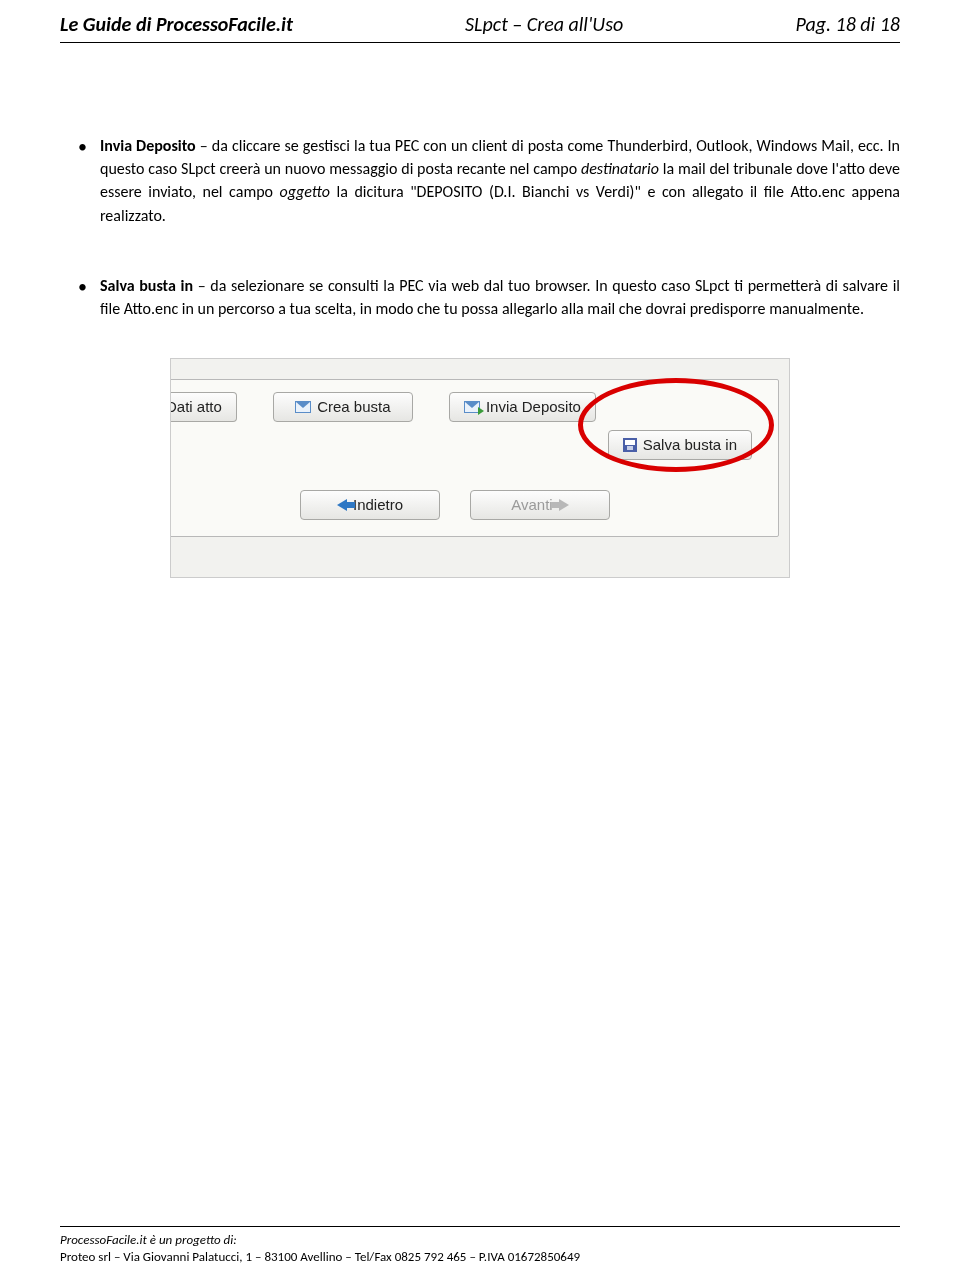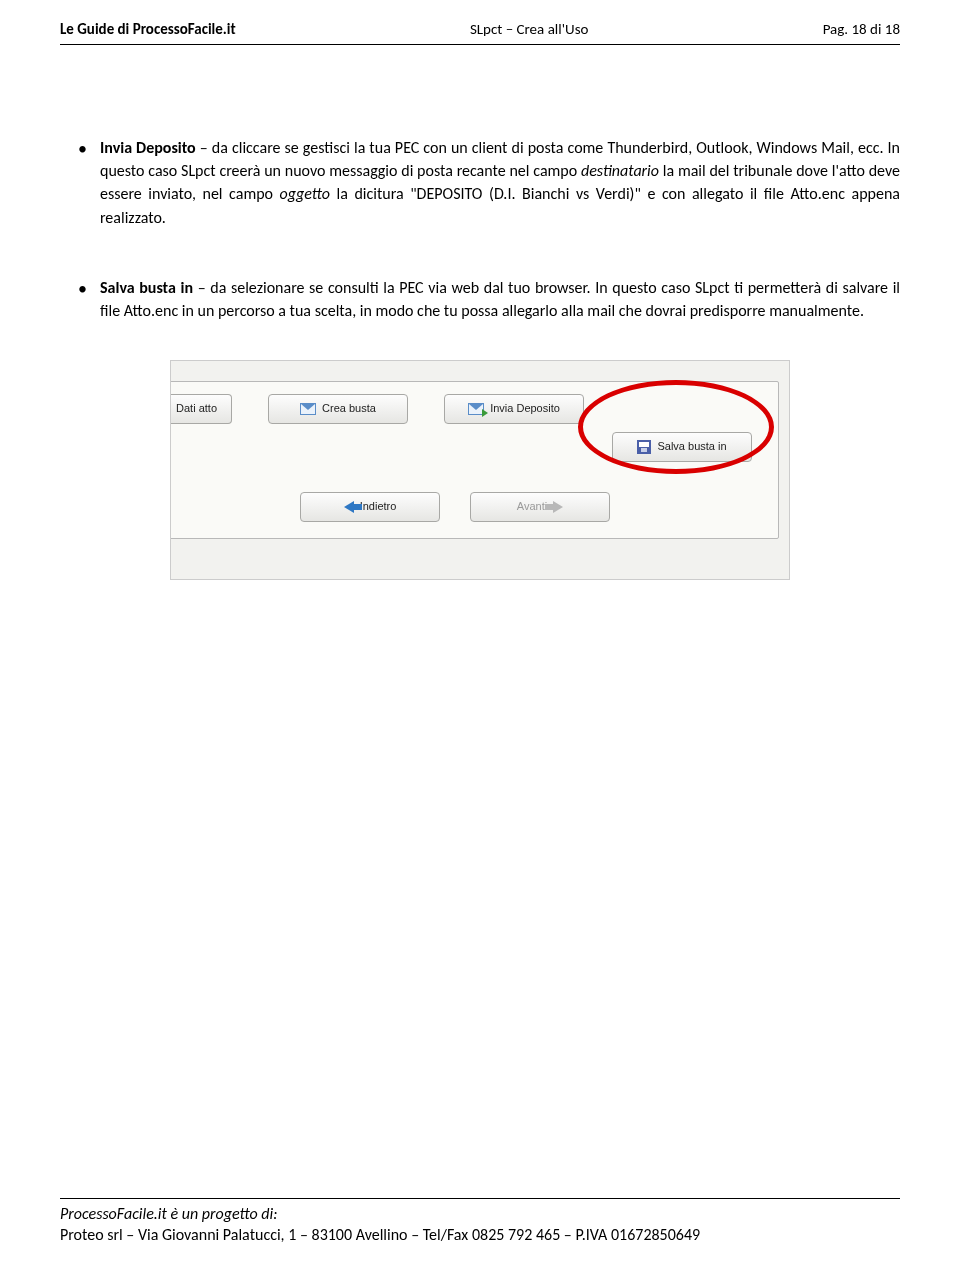--- a/index.html
+++ b/index.html
@@ -14,8 +14,9 @@
     .page-header {
       display: flex;
       justify-content: space-between;
-      padding: 20px 60px 4px 60px;
-      font-size: 15px;
+      padding: 12px 60px 4px 60px;
+      font-size: 20px;
+      font-style: italic;
     }
     .page-header .left { font-weight: bold; }
     .header-rule {

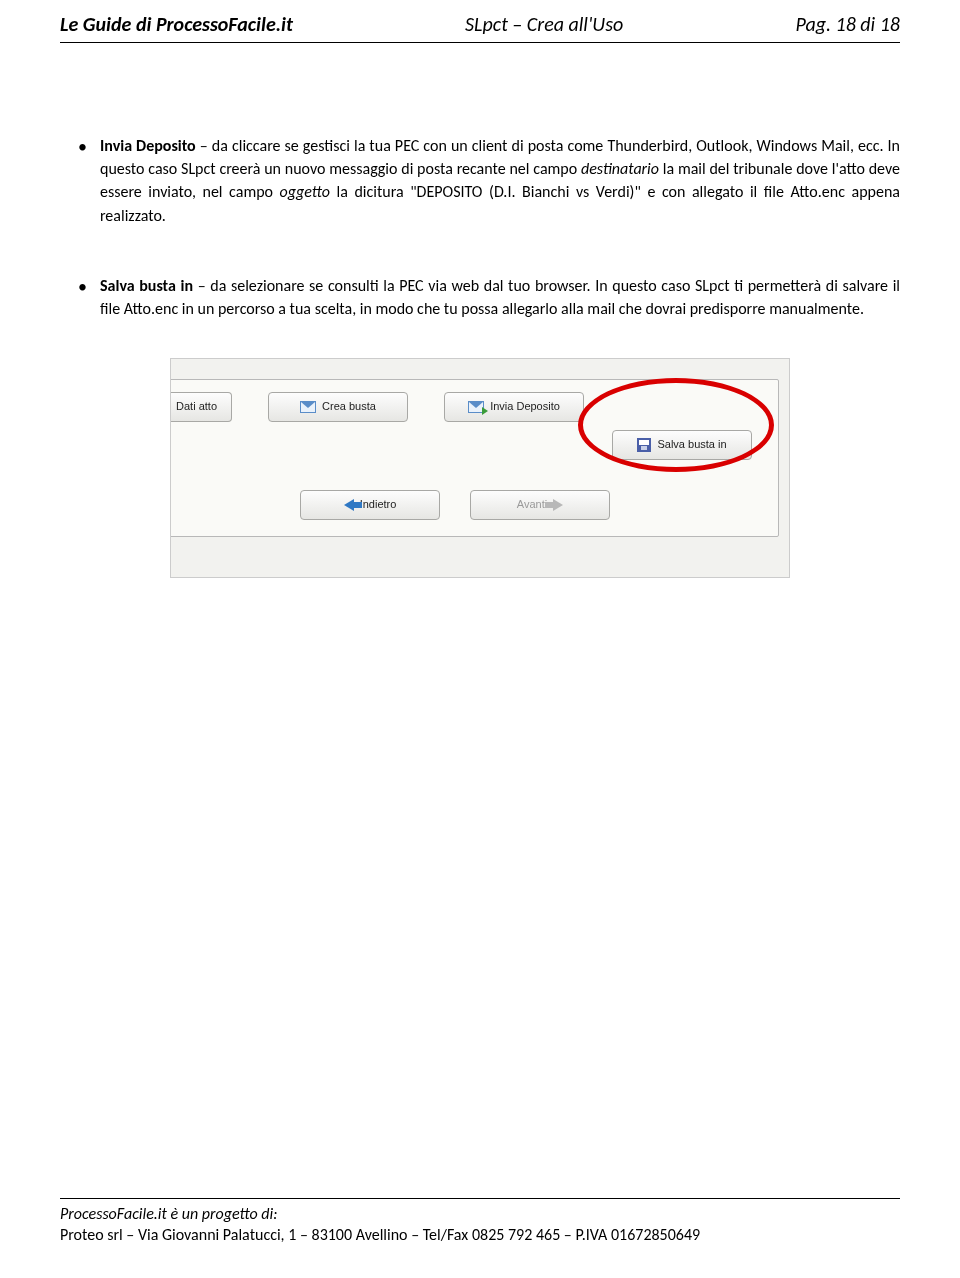--- a/index.html
+++ b/index.html
@@ -96,7 +96,7 @@
       background: linear-gradient(#fdfdfd, #e6e6e3);
       border: 1px solid #a8a8a5;
       border-radius: 4px;
-      font-size: 11px;
+      font-size: 15px;
       color: #222;
       font-family: Tahoma, Arial, sans-serif;
     }

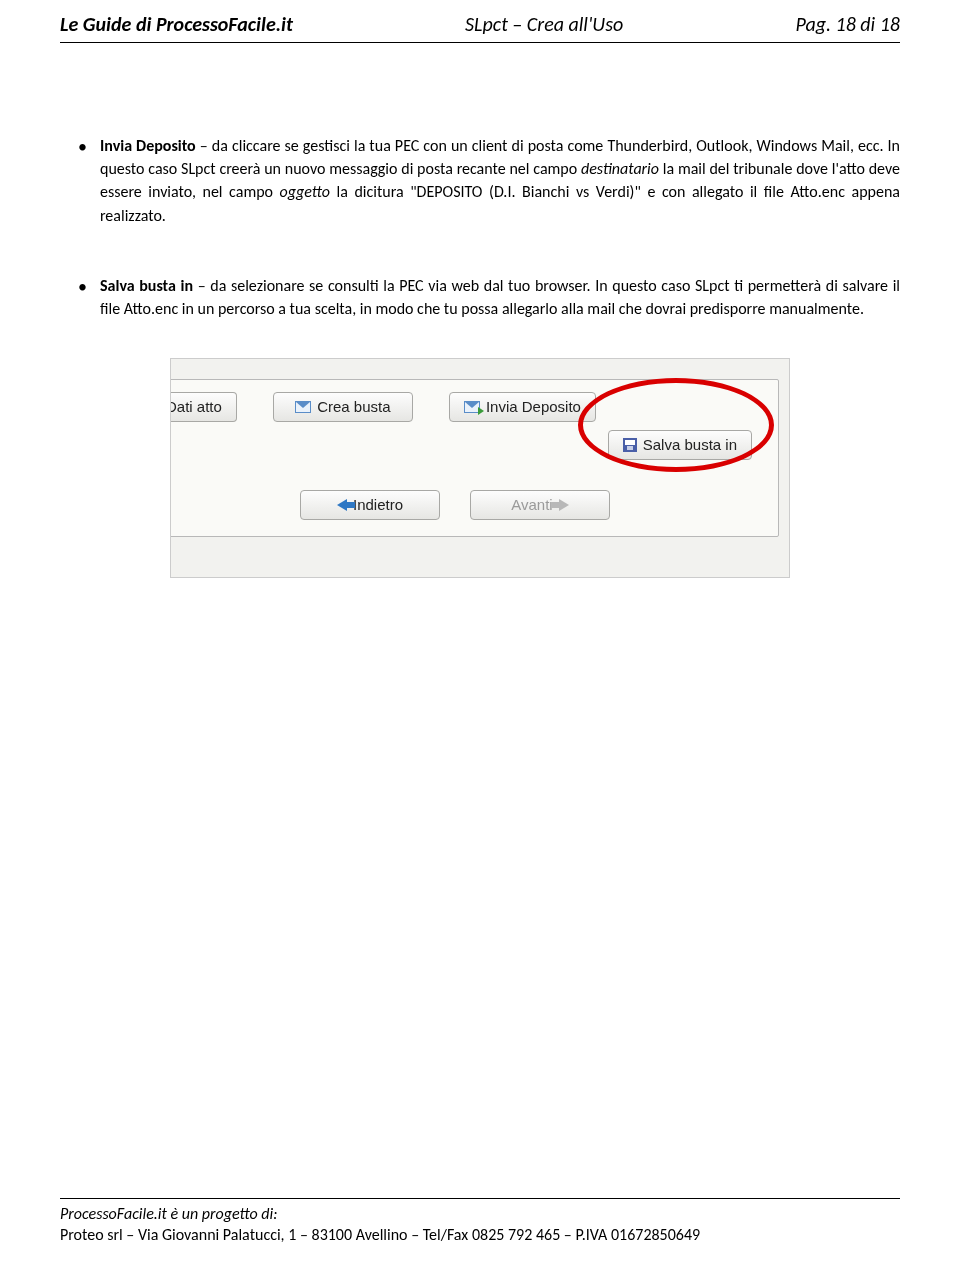--- a/index.html
+++ b/index.html
@@ -195,10 +195,10 @@
 
     .page-footer {
       position: absolute;
-      bottom: 32px;
+      bottom: 12px;
       left: 60px;
       right: 60px;
-      font-size: 16px;
+      font-size: 13px;
       line-height: 1.35;
     }
     .footer-rule {

